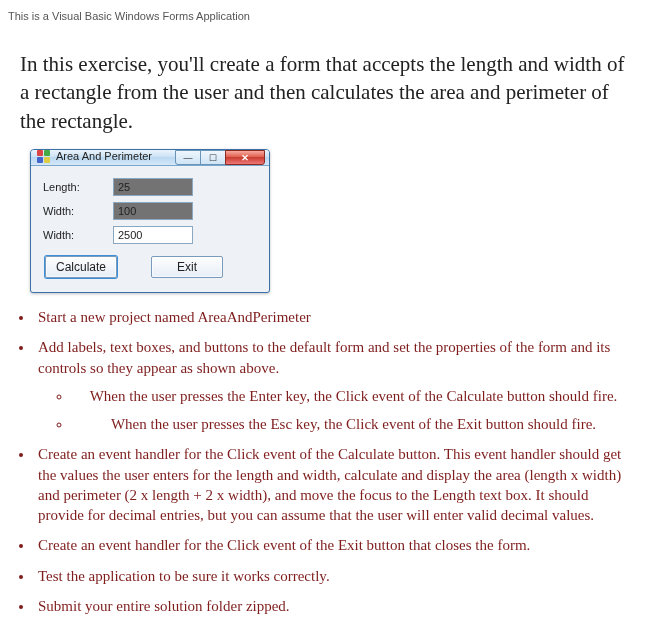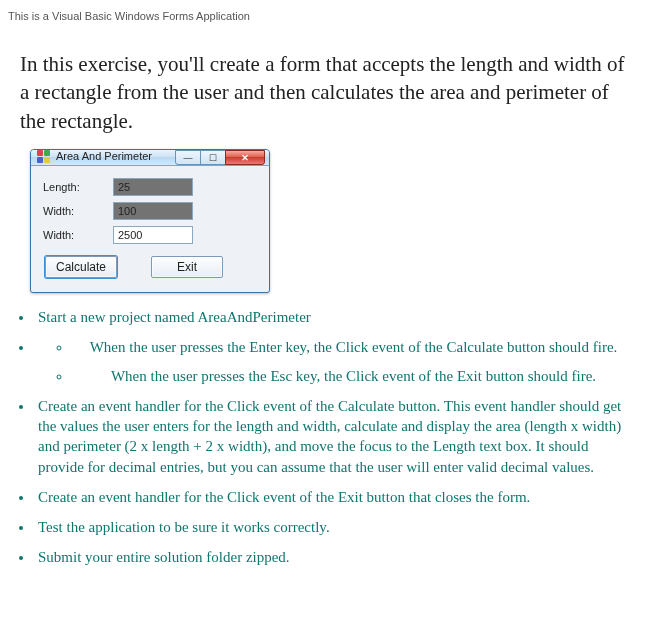--- a/index.html
+++ b/index.html
@@ -31,7 +31,7 @@
     line-height: 1.35;
     margin: 6px 10px 0 26px;
     padding: 0;
-    color: #0f766e;
+    color: #7f1d1d;
   }
   ul.main > li {
     margin-bottom: 10px;

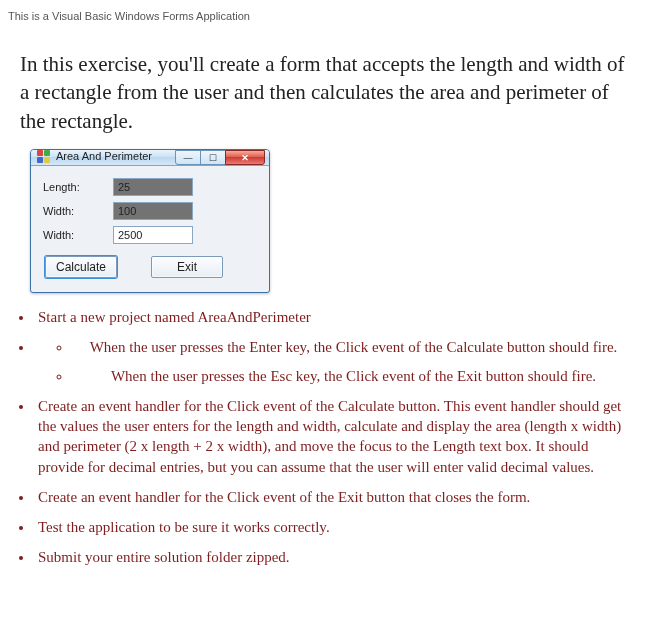--- a/index.html
+++ b/index.html
@@ -180,6 +180,7 @@
 <ul class="main">
   <li>Start a new project named AreaAndPerimeter</li>
   <li>
+    <span>Add labels, text boxes, and buttons to the default form and set the properties of the form and its controls so they appear as shown above.</span>
     <ul class="sub">
       <li>When the user presses the Enter key, the Click event of the Calculate button should fire.</li>
       <li>When the user presses the Esc key, the Click event of the Exit button should fire.</li>

